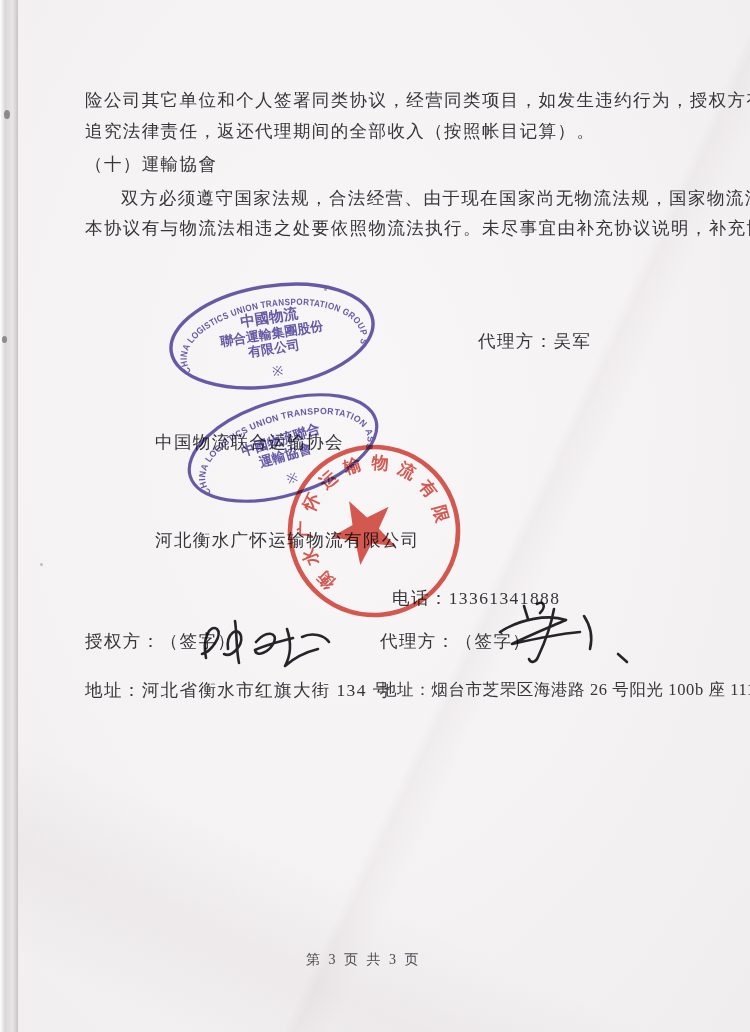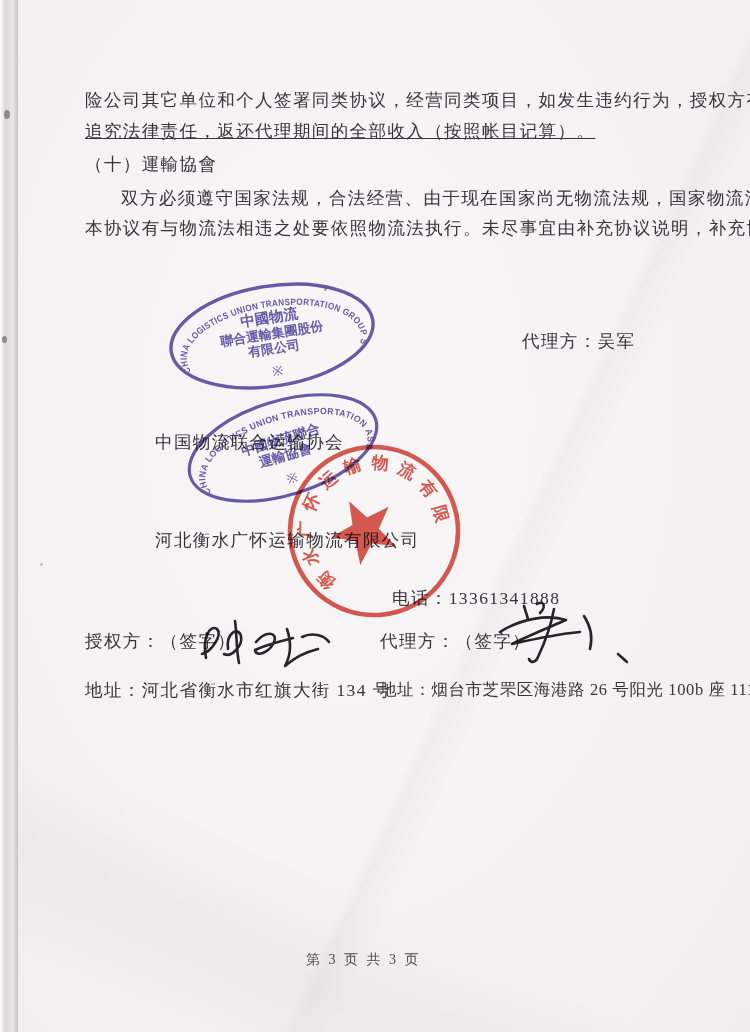--- a/index.html
+++ b/index.html
@@ -38,7 +38,7 @@
   <div class="speck" style="left:324px;top:288px;width:3px;height:3px;opacity:.7;"></div>
 
   <div class="line" style="left:85px;top:90px;">险公司其它单位和个人签署同类协议，经营同类项目，如发生违约行为，授权方有权解聘并</div>
-  <div class="line" style="left:85px;top:121px;text-decoration:underline;">追究法律责任，返还代理期间的全部收入（按照帐目记算）。</div>
+  <div class="line" style="left:85px;top:121px;">追究法律责任，返还代理期间的全部收入（按照帐目记算）。</div>
   <div class="line" style="left:85px;top:154px;">（十）運輸協會</div>
   <div class="line" style="left:121px;top:188px;">双方必须遵守国家法规，合法经营、由于现在国家尚无物流法规，国家物流法规出台后</div>
   <div class="line" style="left:85px;top:218px;">本协议有与物流法相违之处要依照物流法执行。未尽事宜由补充协议说明，补充协议具同等</div>

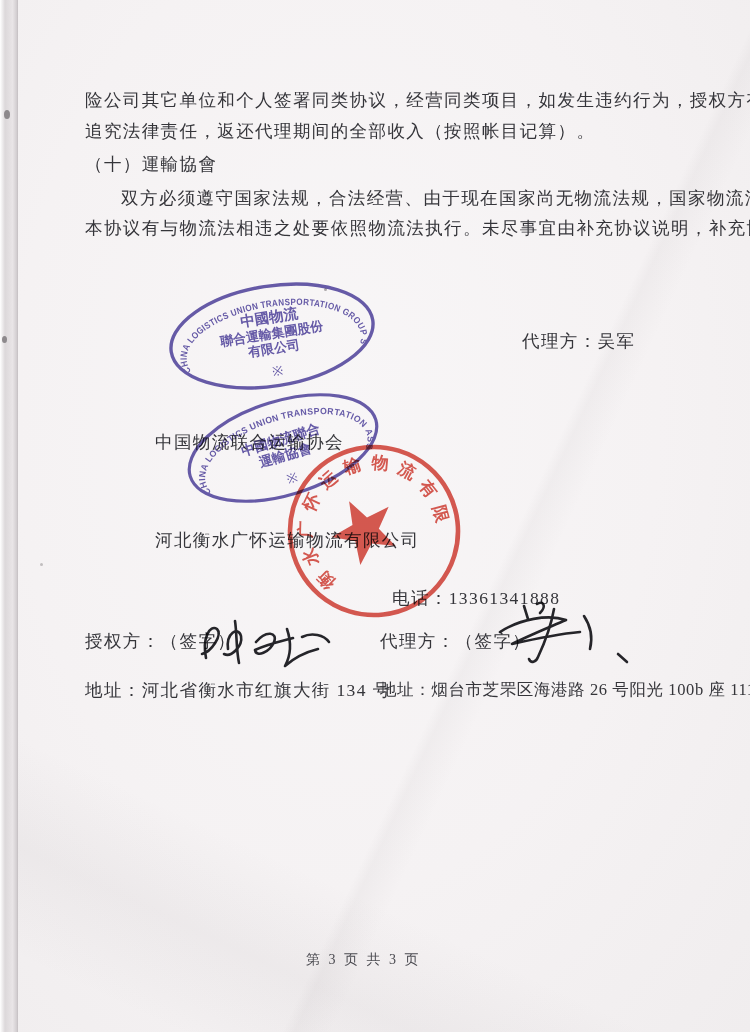--- a/index.html
+++ b/index.html
@@ -43,7 +43,7 @@
   <div class="line" style="left:121px;top:188px;">双方必须遵守国家法规，合法经营、由于现在国家尚无物流法规，国家物流法规出台后</div>
   <div class="line" style="left:85px;top:218px;">本协议有与物流法相违之处要依照物流法执行。未尽事宜由补充协议说明，补充协议具同等</div>
 
-  <div class="line" style="left:478px;top:331px;margin-left:44px;">代理方：吴军</div>
+  <div class="line" style="left:478px;top:331px;">代理方：吴军</div>
   <div class="line" style="left:155px;top:432px;">中国物流联合运输协会</div>
   <div class="line" style="left:155px;top:530px;text-align:right;">河北衡水广怀运输物流有限公司</div>
   <div class="line" style="left:392px;top:588px;">电话：13361341888</div>

